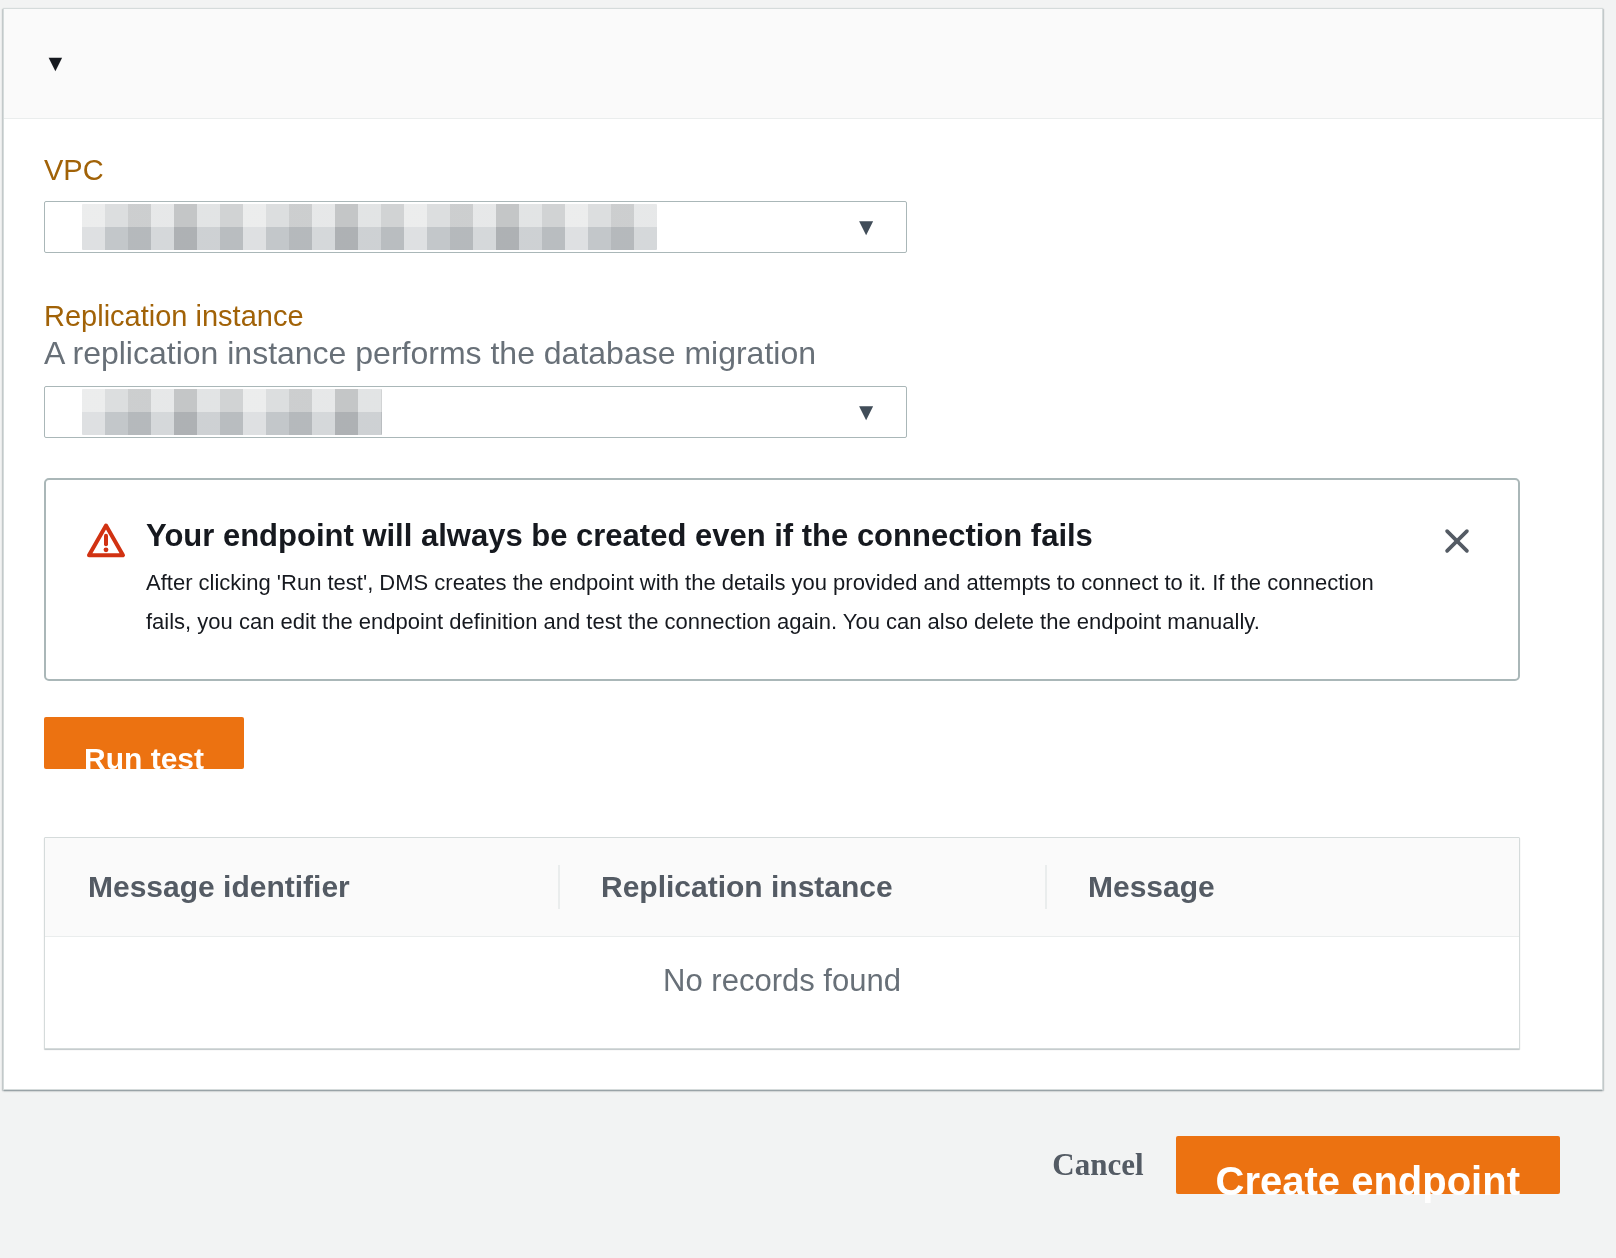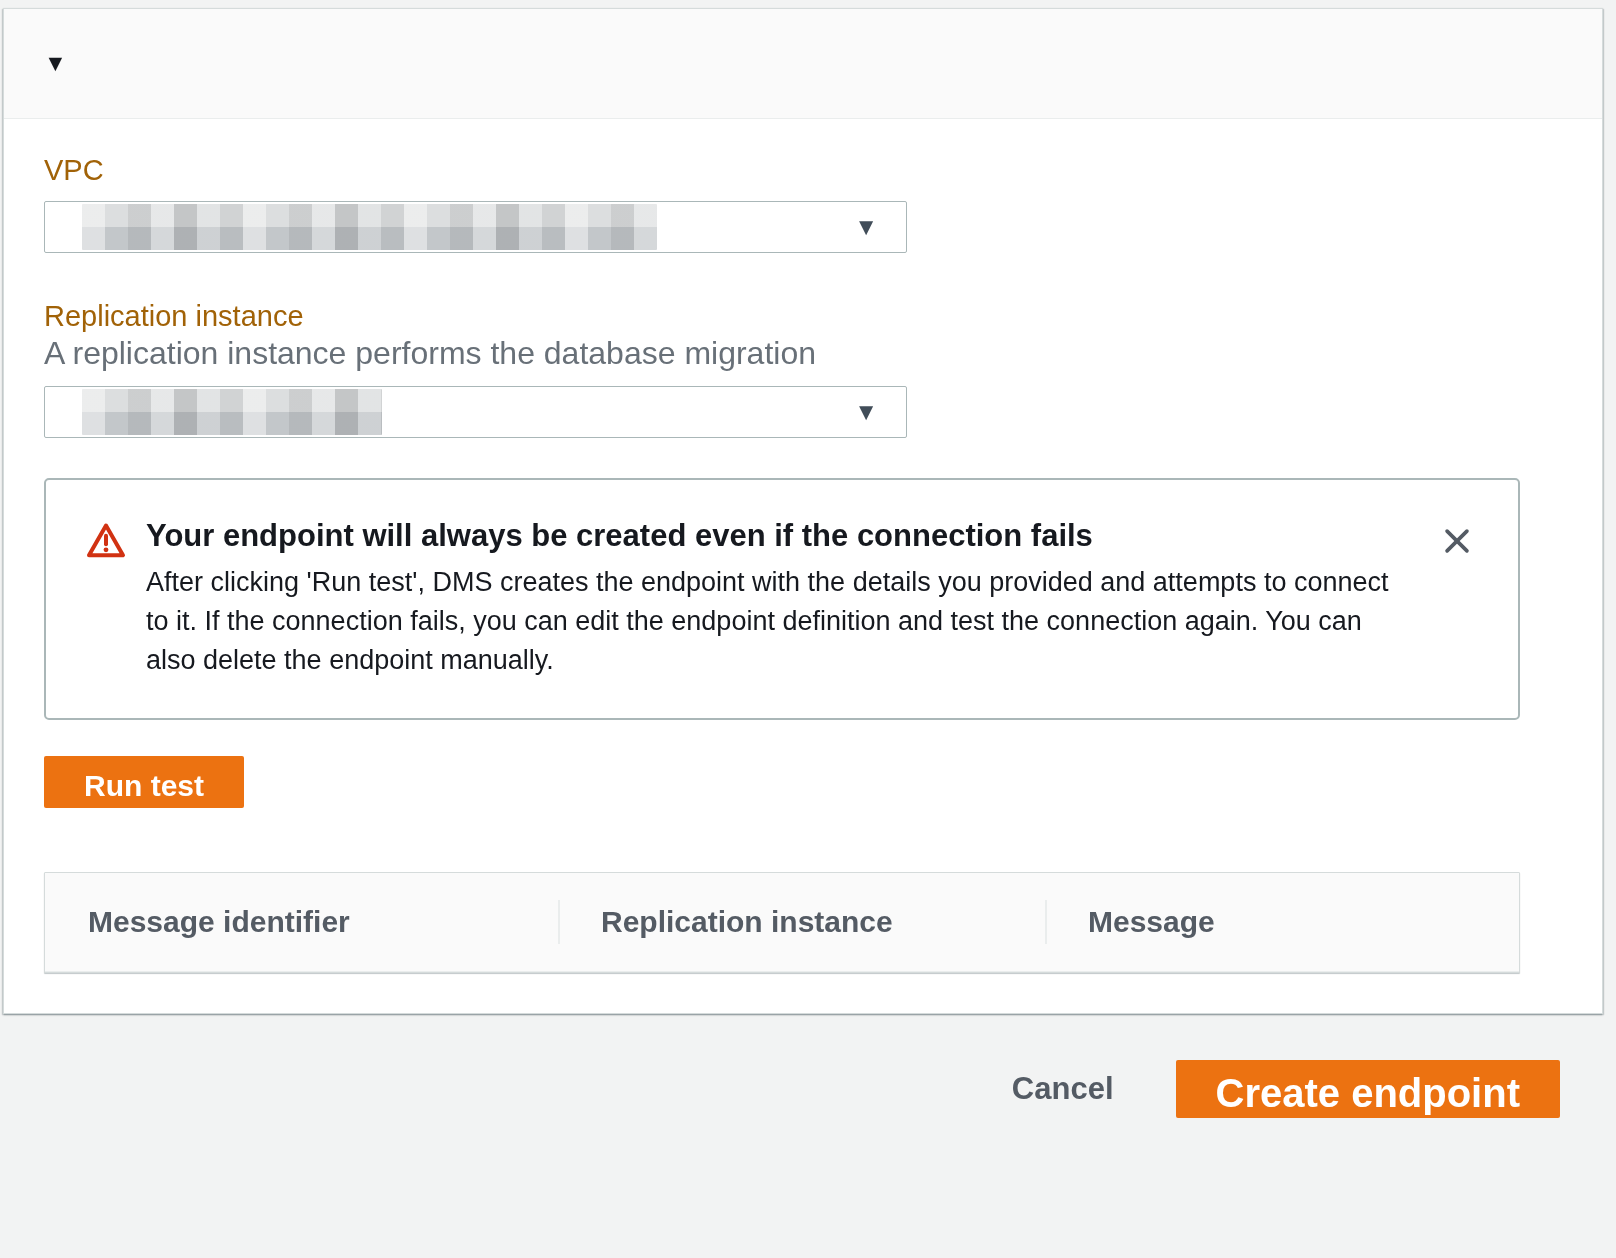--- a/index.html
+++ b/index.html
@@ -98,7 +98,7 @@
     line-height: 40px;
     margin-bottom: 7px;
   }
-  .alert-body { font-size: 27px; line-height: 39px; }
+  .alert-body { font-size: 22px; line-height: 39px; }
   .alert-close {
     flex: none;
     margin: 4px 6px 0 20px;

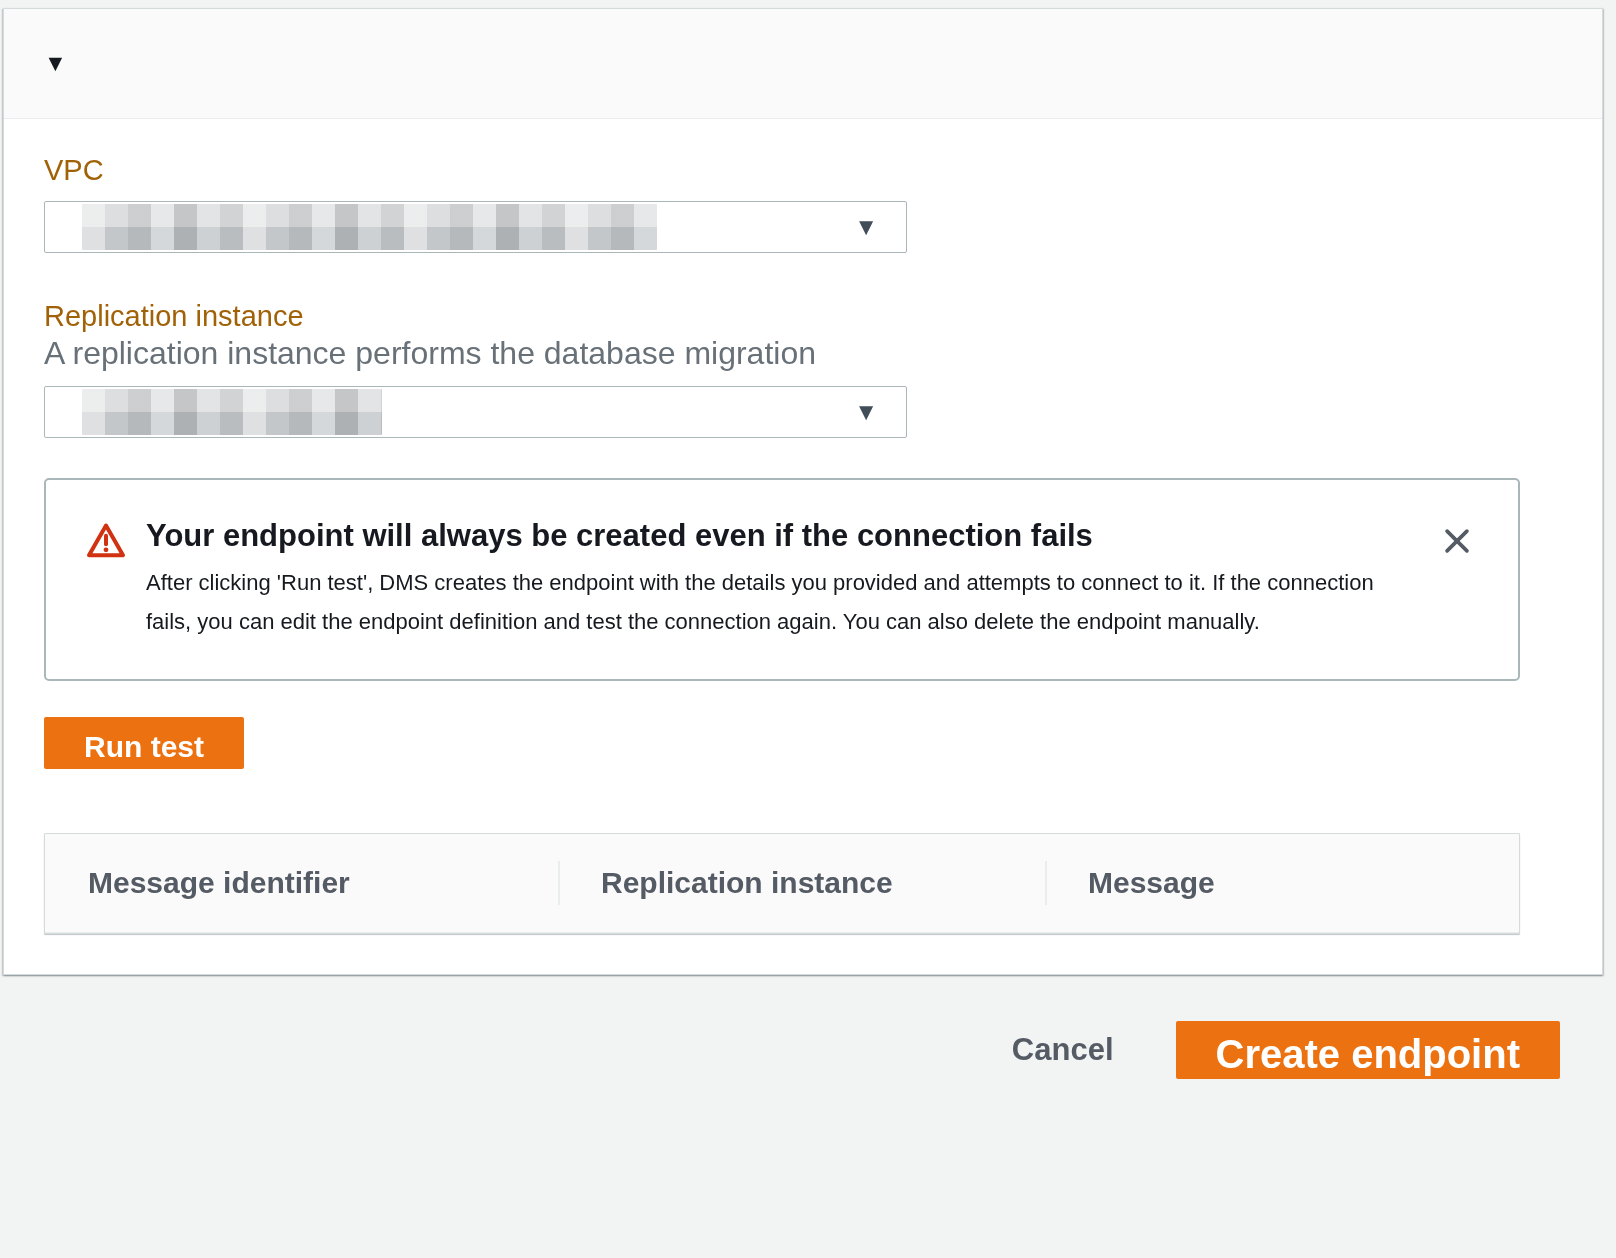--- a/index.html
+++ b/index.html
@@ -120,7 +120,7 @@
     font-weight: 700;
     height: 52px;
     line-height: 52px;
-    padding: 4px 40px;
+    padding: 16px 40px;
     cursor: pointer;
   }
   .run-test { margin-top: 36px; }

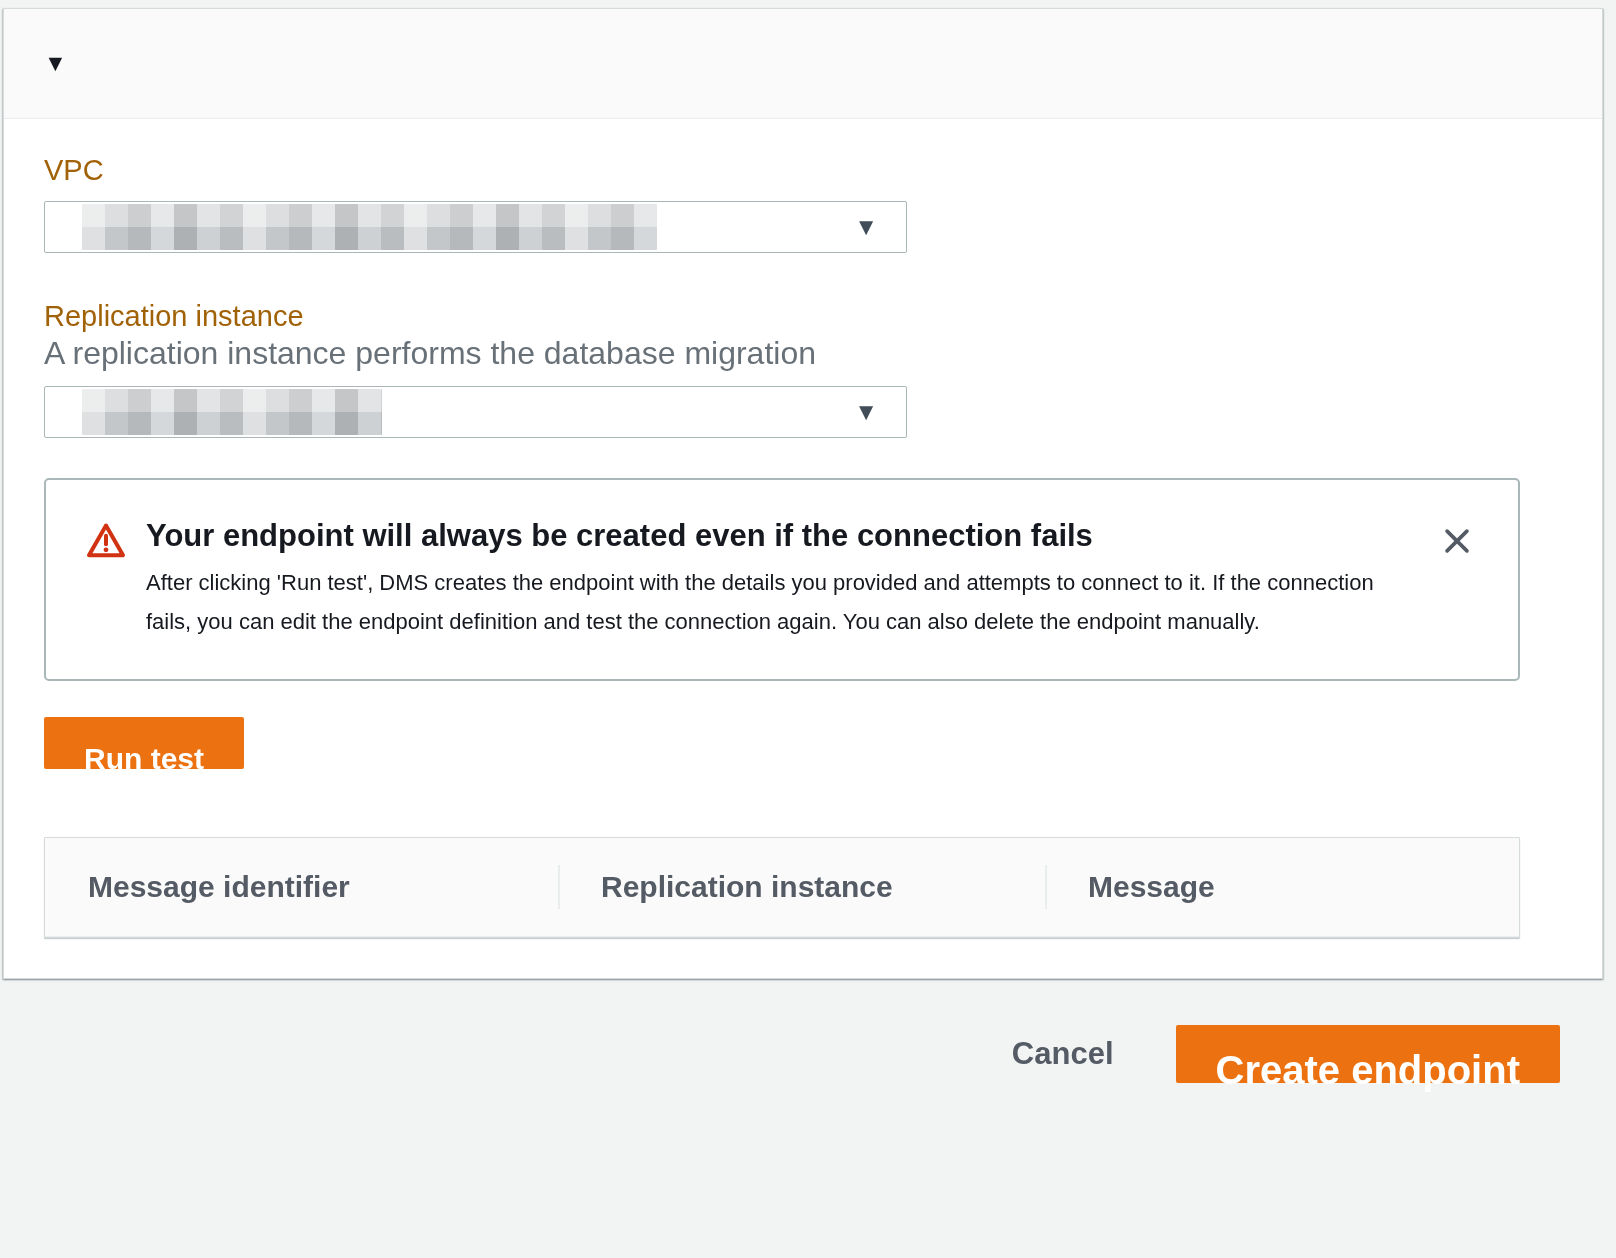--- a/index.html
+++ b/index.html
@@ -251,6 +251,7 @@
           <div class="th">Replication instance</div>
           <div class="th">Message</div>
         </div>
+        <div class="table-empty">No records found</div>
       </div>
 
     </div>

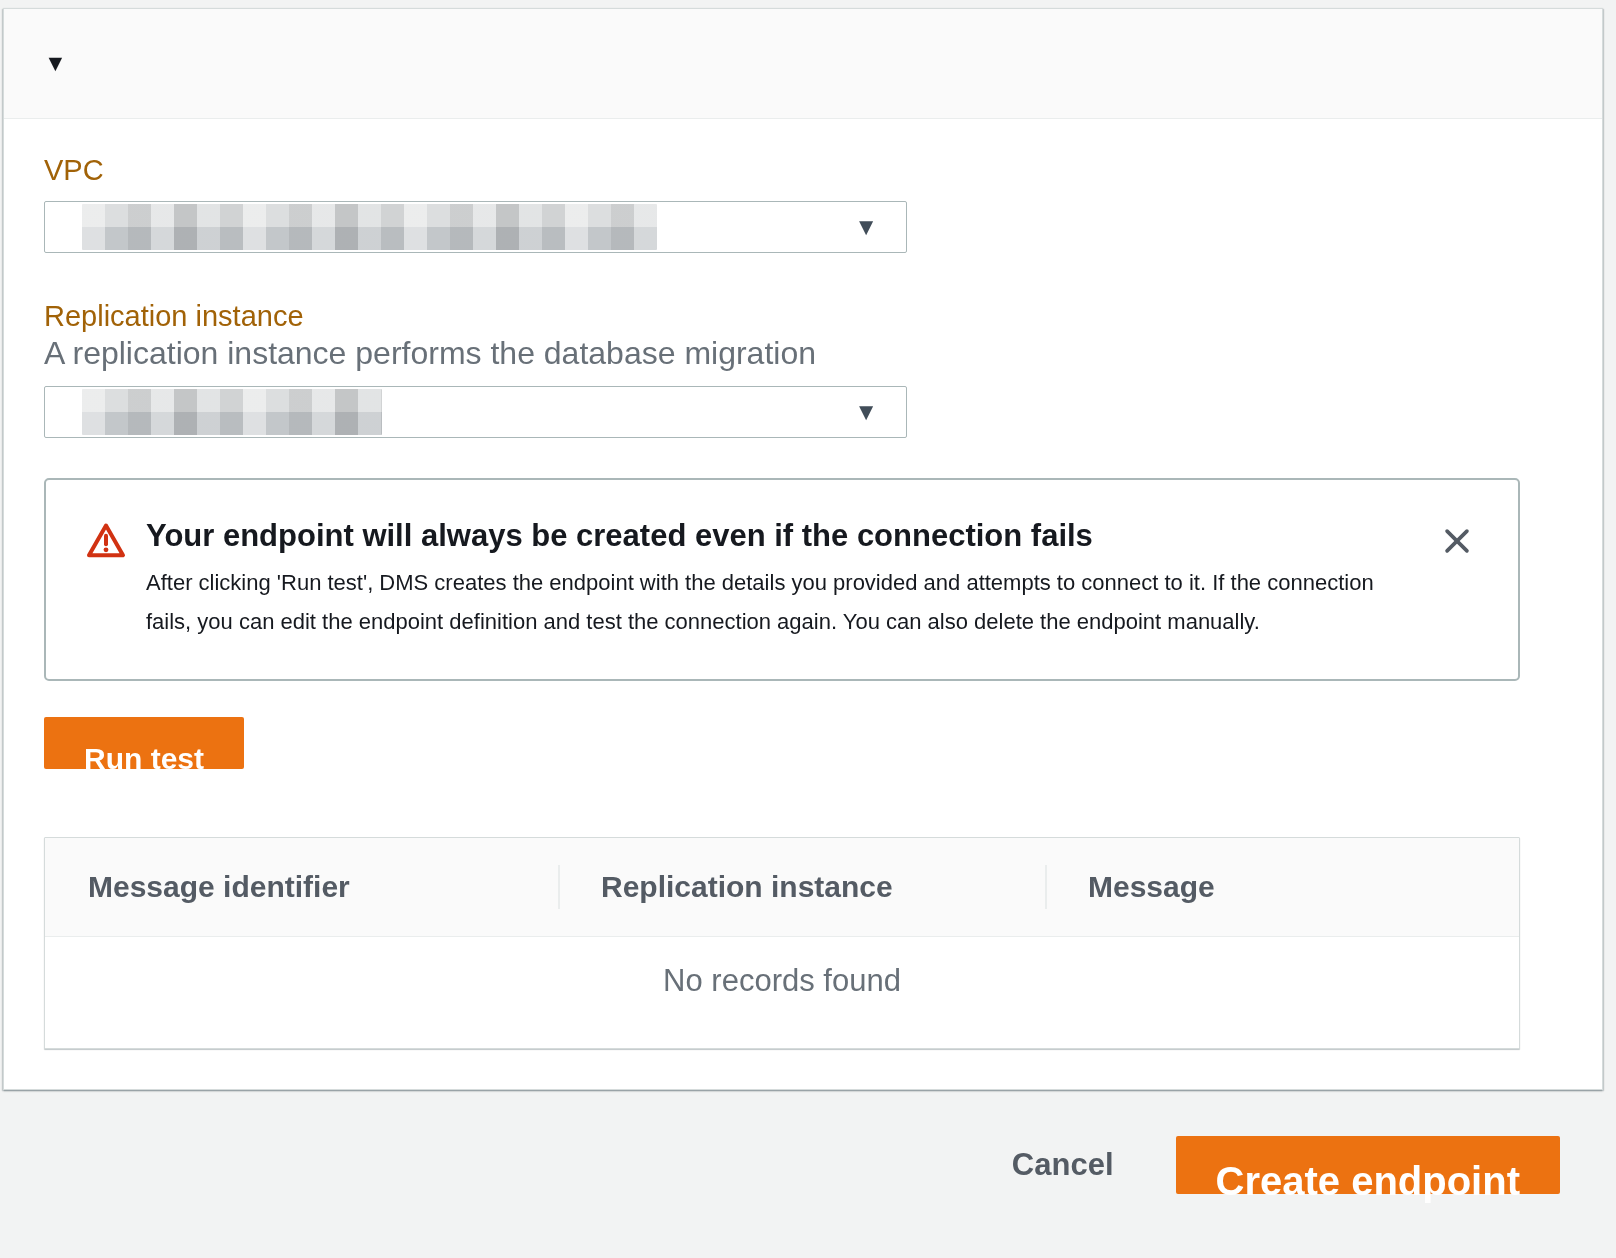--- a/index.html
+++ b/index.html
@@ -180,12 +180,12 @@
   .btn-link {
     background: none;
     border: none;
-    font-family: Liberation Sans, sans-serif;
+    font-family: Liberation Serif, serif;
     font-size: 31px;
     font-weight: 700;
     color: #545b64;
     cursor: pointer;
-    margin-right: 62px;
+    margin-right: 32px;
   }
   .btn-create {
     height: 58px;

